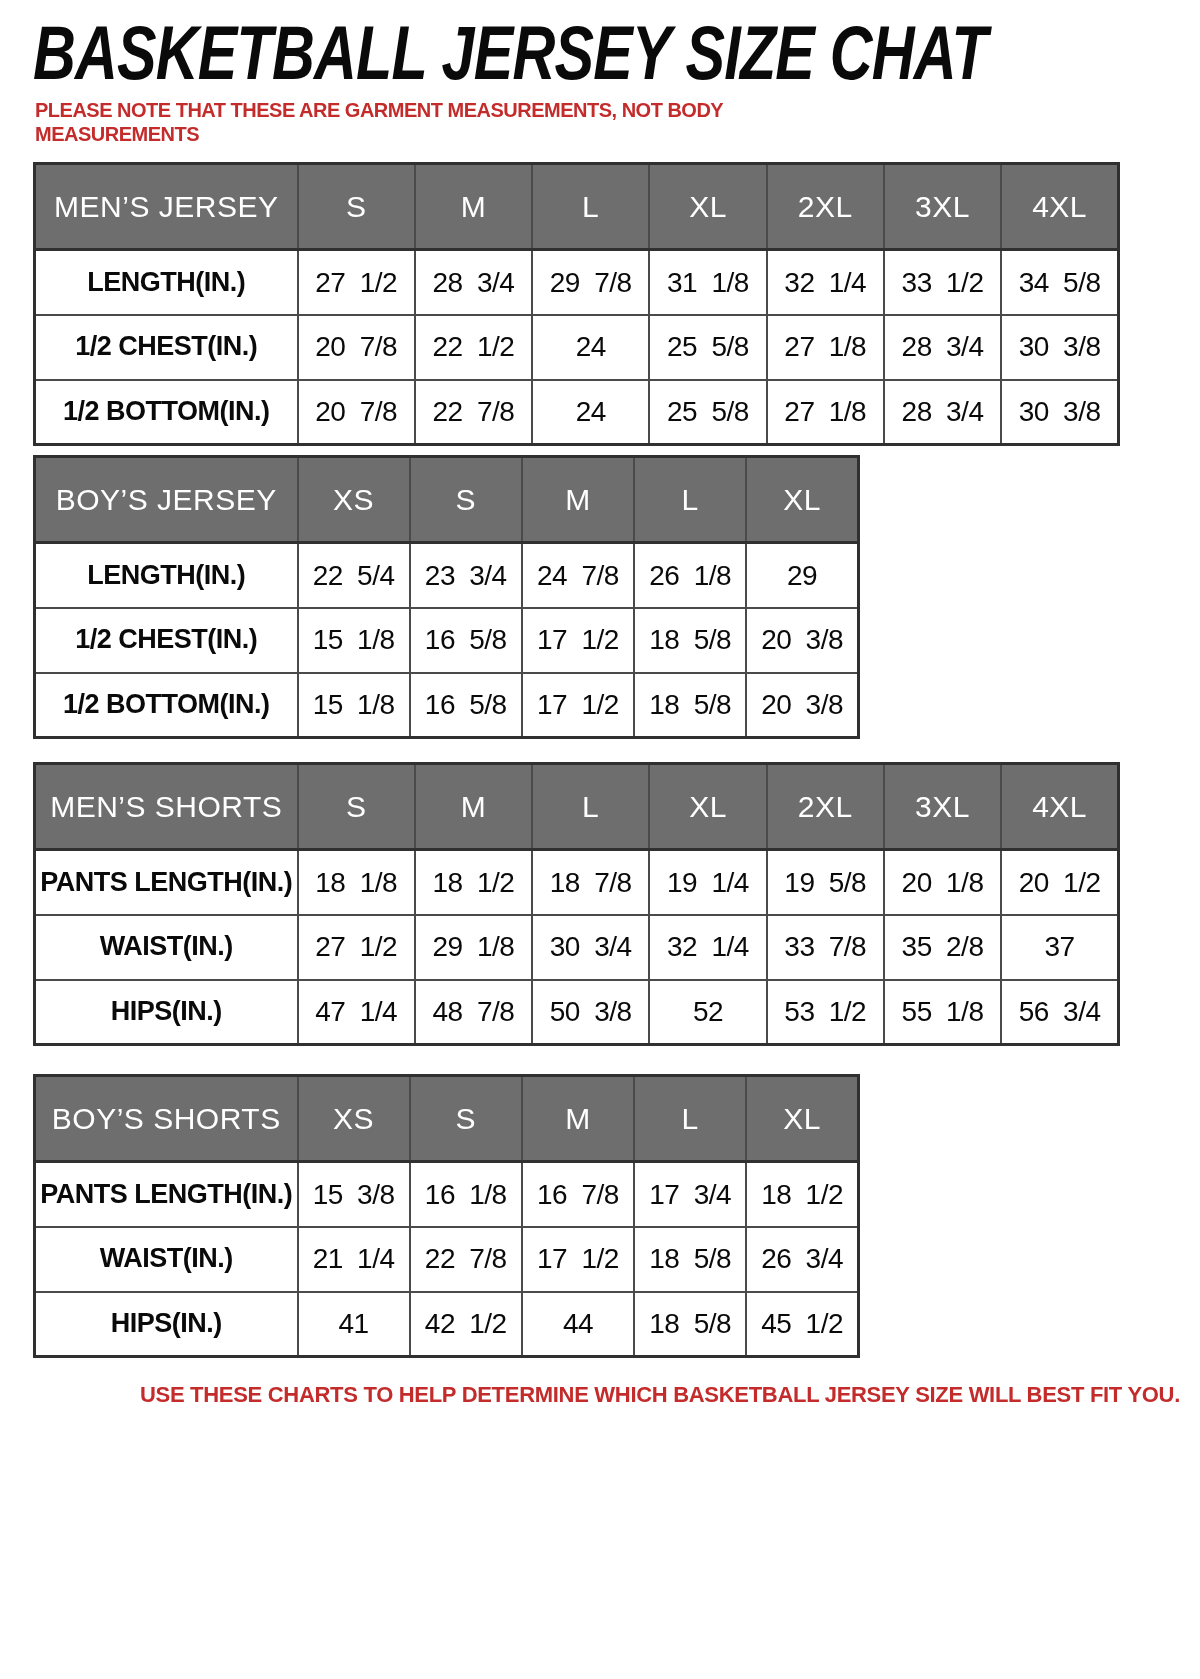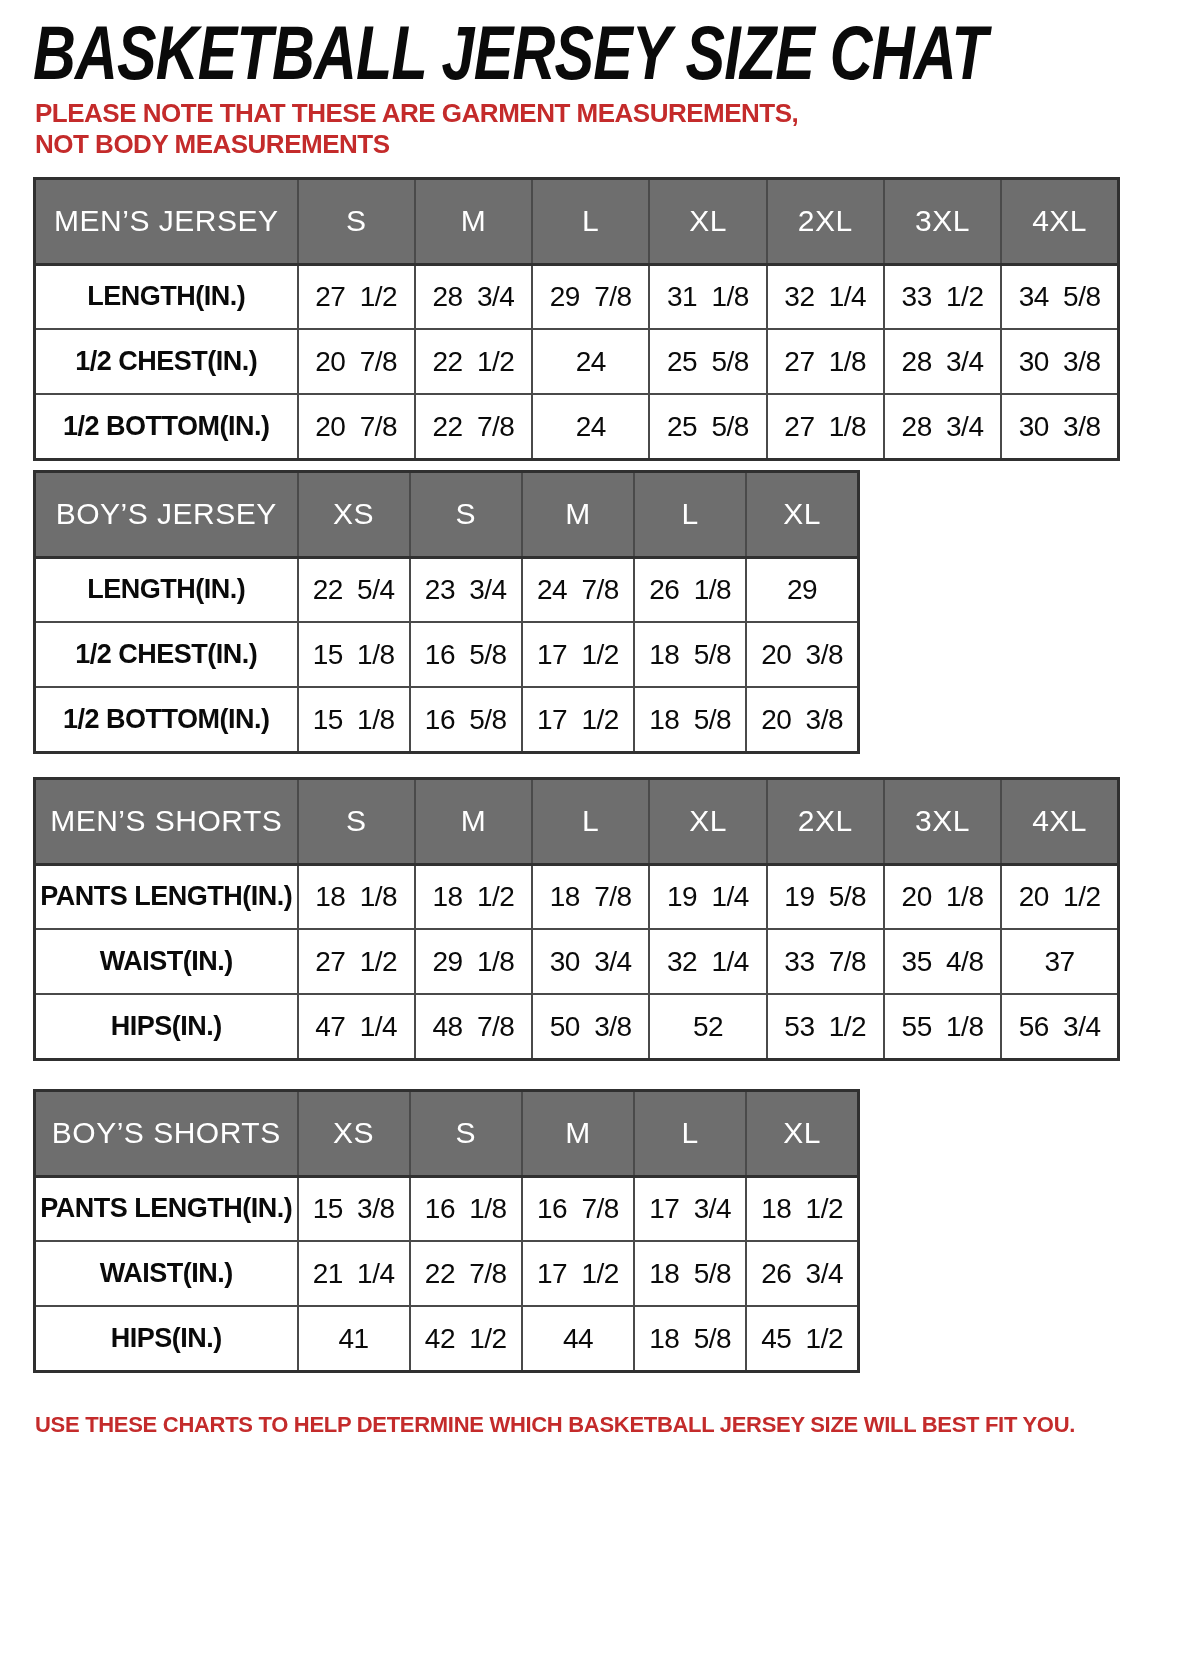--- a/index.html
+++ b/index.html
@@ -33,7 +33,7 @@
   .note{
     margin:6px 0 0 2px;
     max-width:812px;
-    font-size:26px;
+    font-size:20px;
     font-weight:700;
     letter-spacing:-0.5px;
     line-height:1.22;

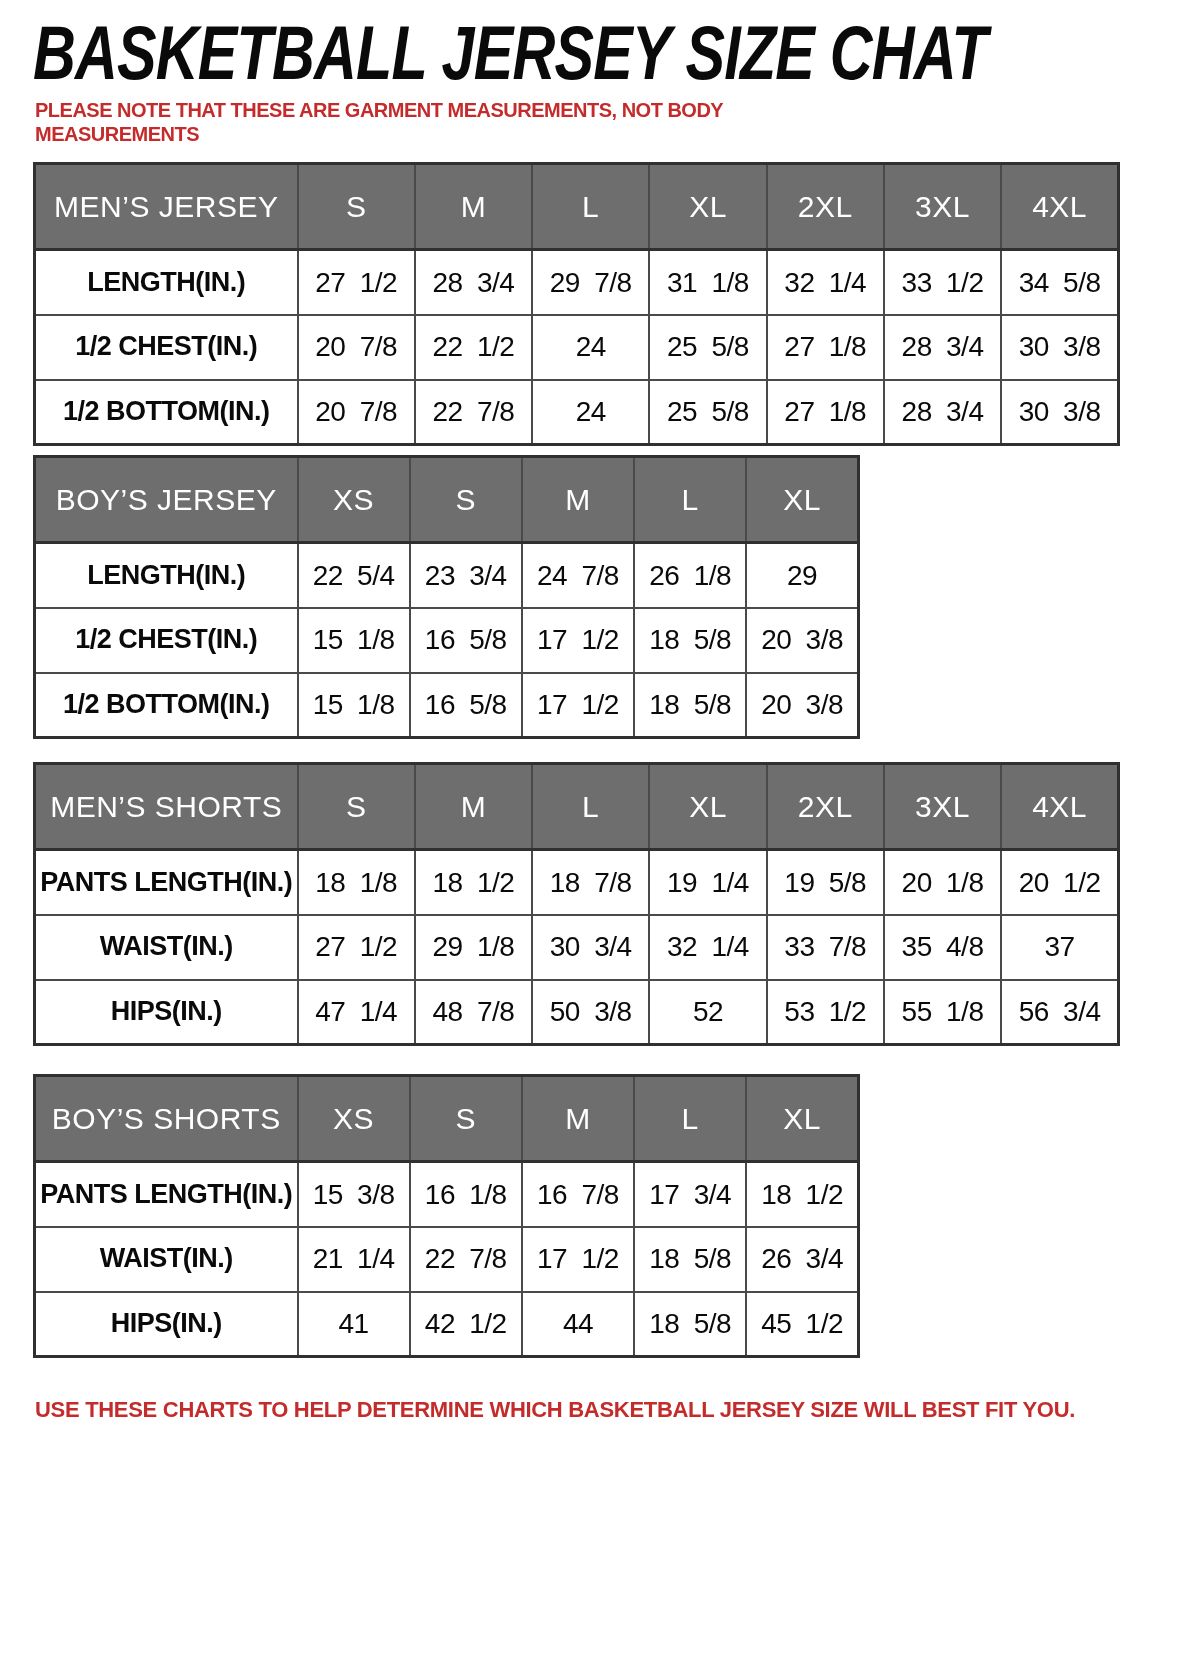--- a/index.html
+++ b/index.html
@@ -216,7 +216,7 @@
         <td>30 3/4</td>
         <td>32 1/4</td>
         <td>33 7/8</td>
-        <td>35 4/8</td>
+        <td>35 2/8</td>
         <td>37</td>
       </tr>
       <tr>

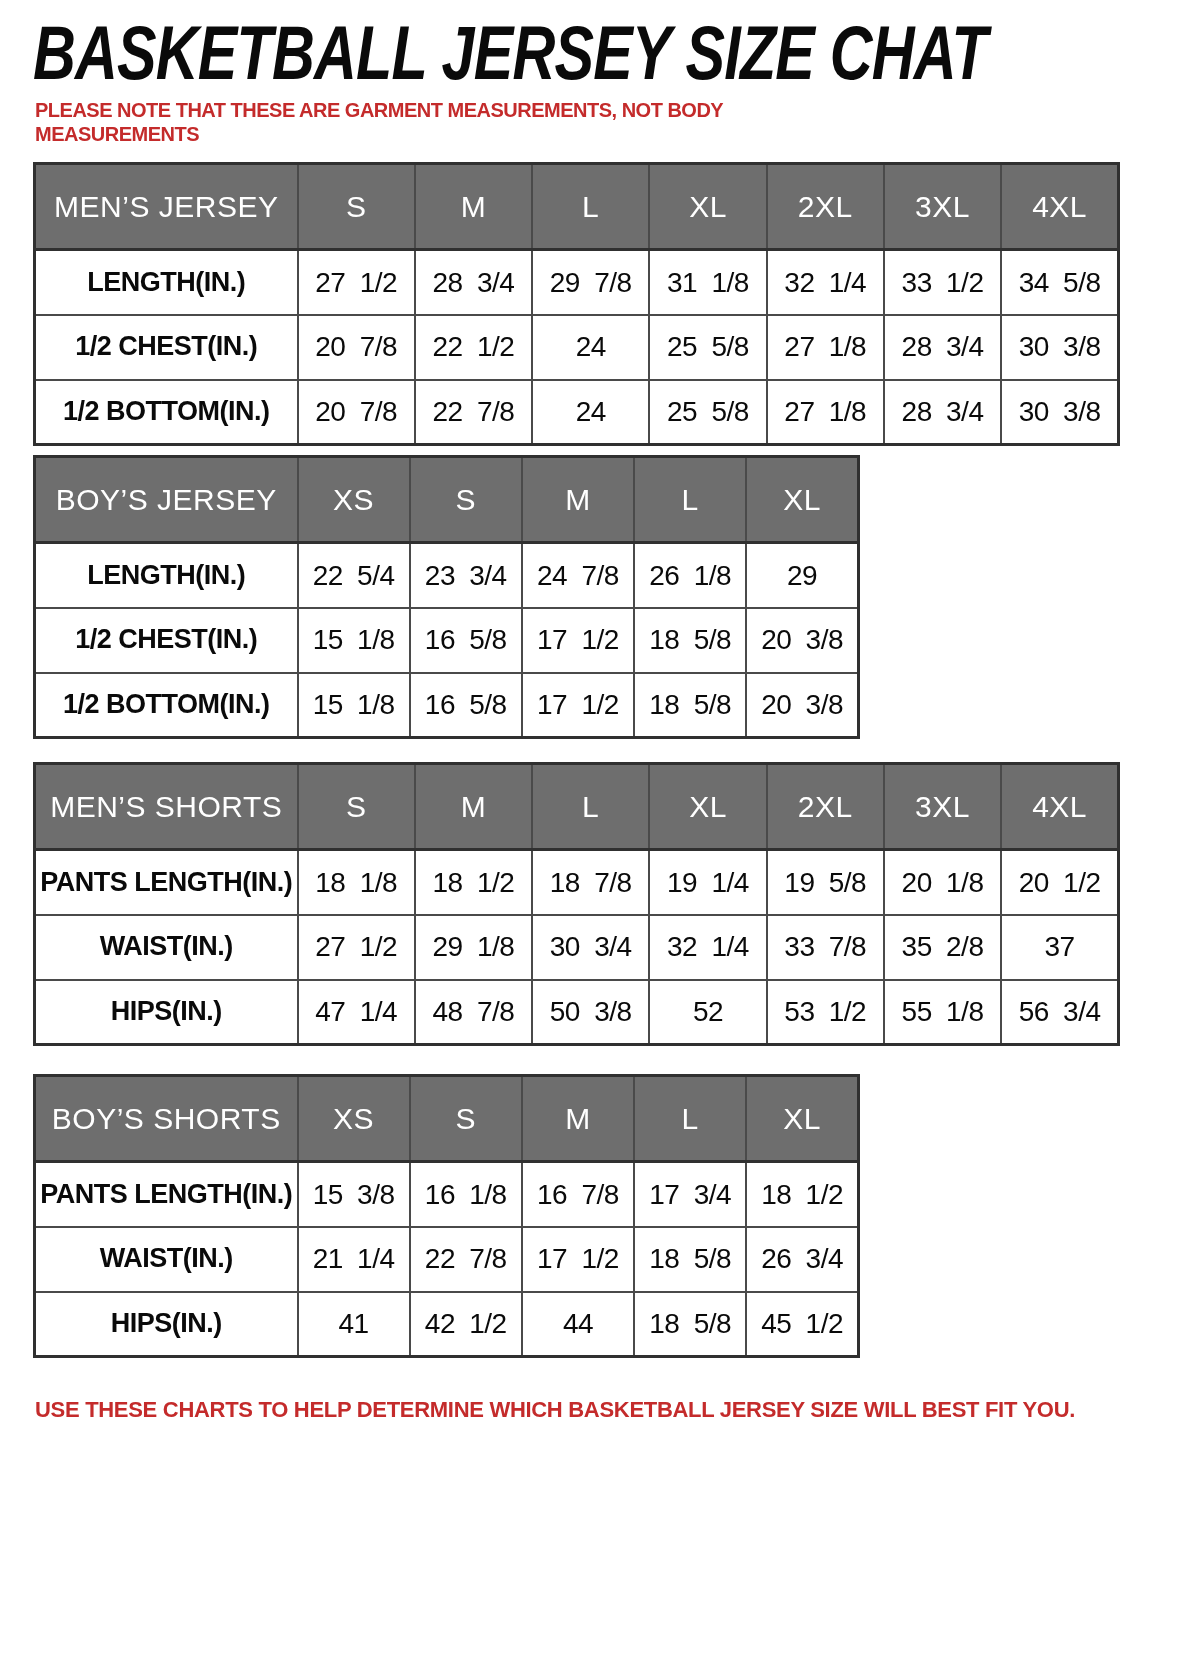--- a/index.html
+++ b/index.html
@@ -84,12 +84,13 @@
     color:var(--ink);
   }
   .footer{
-    margin:39px 0 0 2px;
+    margin:24px 0 0 2px;
     font-size:22px;
     font-weight:700;
     letter-spacing:-0.3px;
     white-space:nowrap;
     color:var(--accent-red);
+    text-align:right;
   }
 </style>
 </head>

